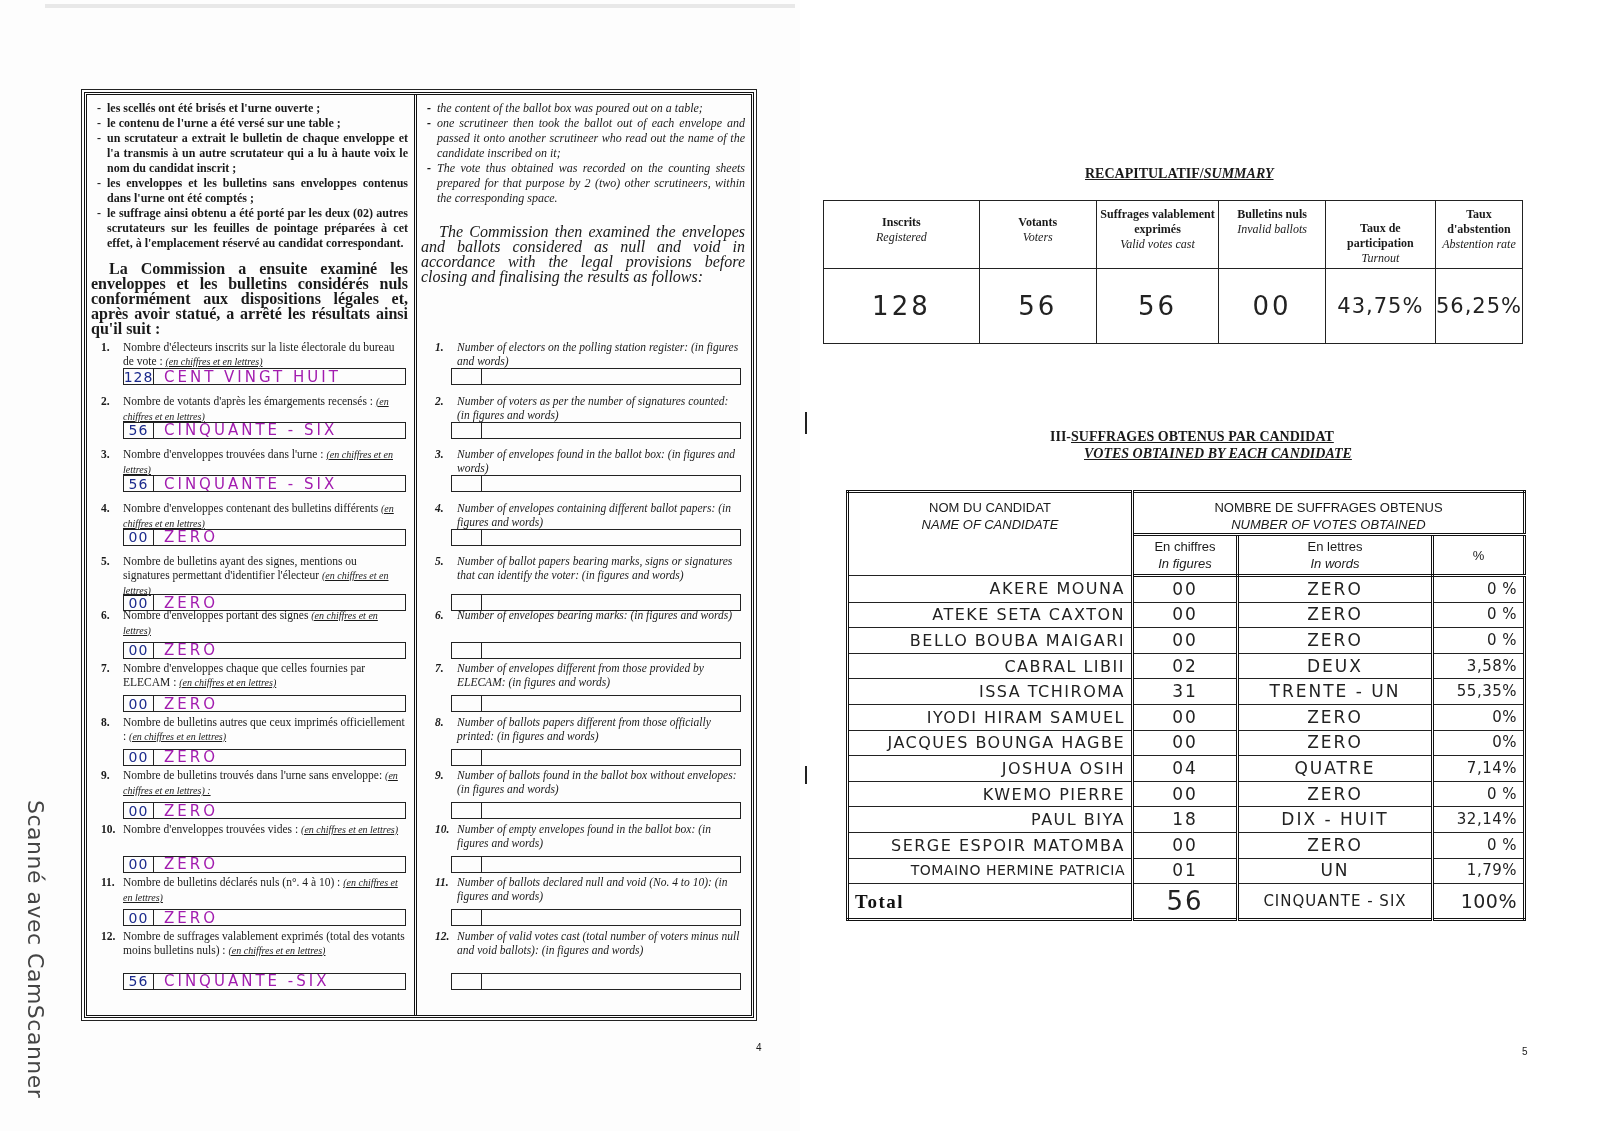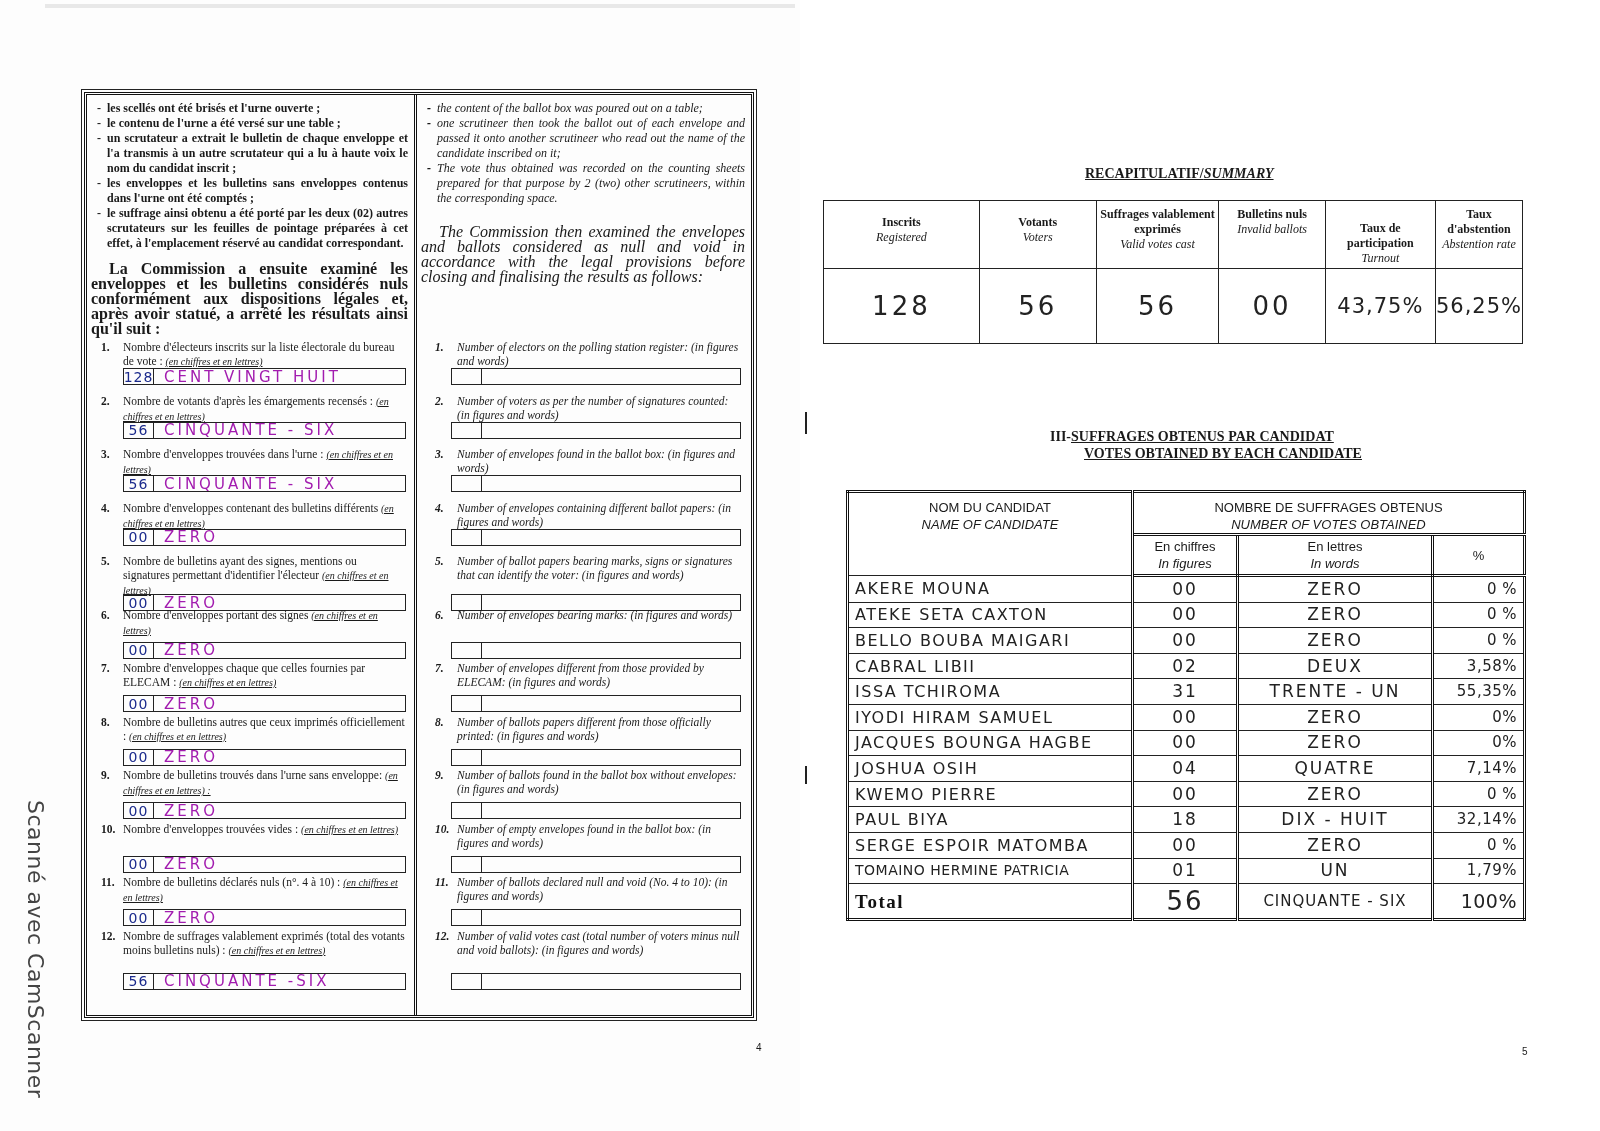--- a/index.html
+++ b/index.html
@@ -53,7 +53,7 @@
 
   .votes-title { position: absolute; left: 1050px; top: 428px; font-weight: bold; font-size: 14px; line-height: 17px; }
   .votes-title .t1 span { text-decoration: underline; text-align: right; }
-  .votes-title .t2 { display: block; padding-left: 34px; text-decoration: underline; }
+  .votes-title .t2 { display: block; padding-left: 34px; font-style: italic; text-decoration: underline; }
   table.votes { position: absolute; left: 846px; top: 490px; width: 680px; border-collapse: collapse; border: 3px double #111; }
   table.votes td, table.votes th { border: 1.5px solid #222; font-weight: normal; font-family: "Liberation Sans", sans-serif; font-size: 13px; line-height: 17px; padding: 0 6px; }
   table.votes th { text-align: center; vertical-align: top; padding-top: 6px; }

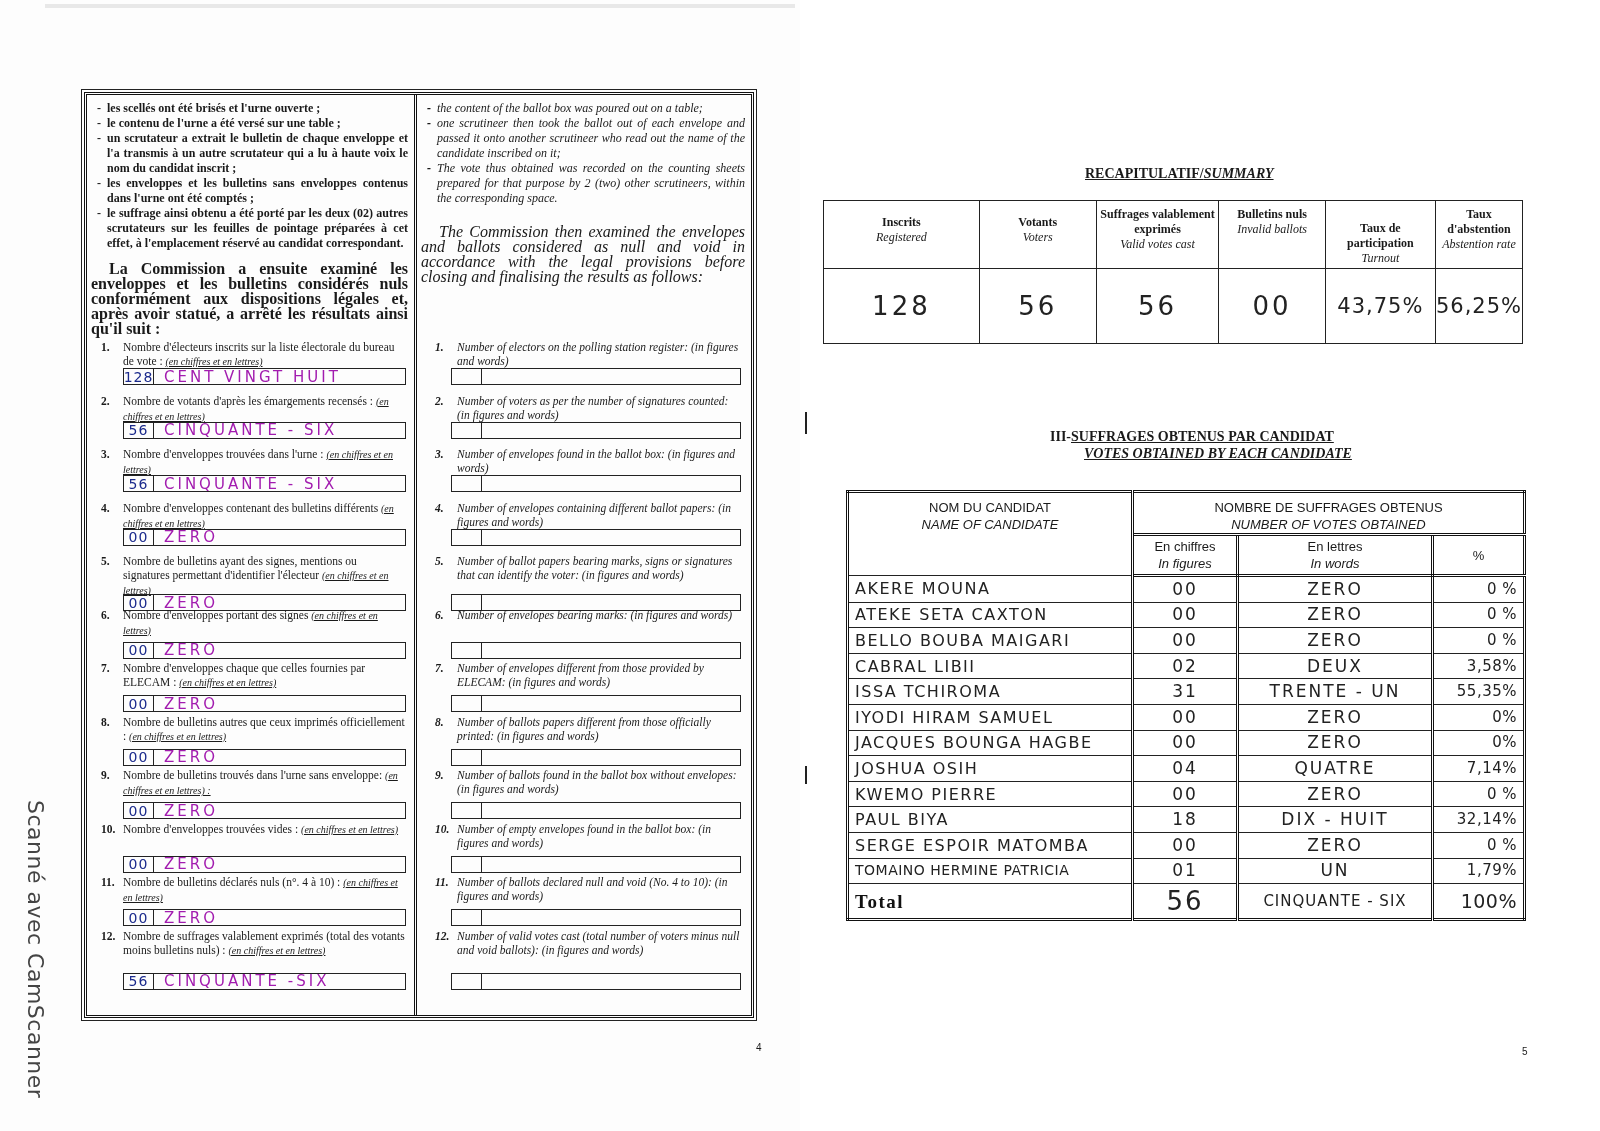--- a/index.html
+++ b/index.html
@@ -59,7 +59,7 @@
   table.votes th { text-align: center; vertical-align: top; padding-top: 6px; }
   table.votes th i { display: block; font-style: italic; }
   table.votes thead tr.h2 th { border-right: 3px double #111; }
-  table.votes tbody td { height: 24.6px; font-family: "DejaVu Sans", sans-serif; font-size: 17px; color: #222; letter-spacing: 2px; }
+  table.votes tbody td { height: 24.6px; font-family: "DejaVu Sans", sans-serif; font-size: 17px; color: #222; letter-spacing: 2px; text-align: right; }
   table.votes td.fig, table.votes td.words, table.votes td.pct { text-align: center; }
   table.votes td.name { border-right: 3px double #111; white-space: nowrap; font-size: 16px; letter-spacing: 1.5px; }
   table.votes td.fig, table.votes td.words { border-right: 3px double #111; }

